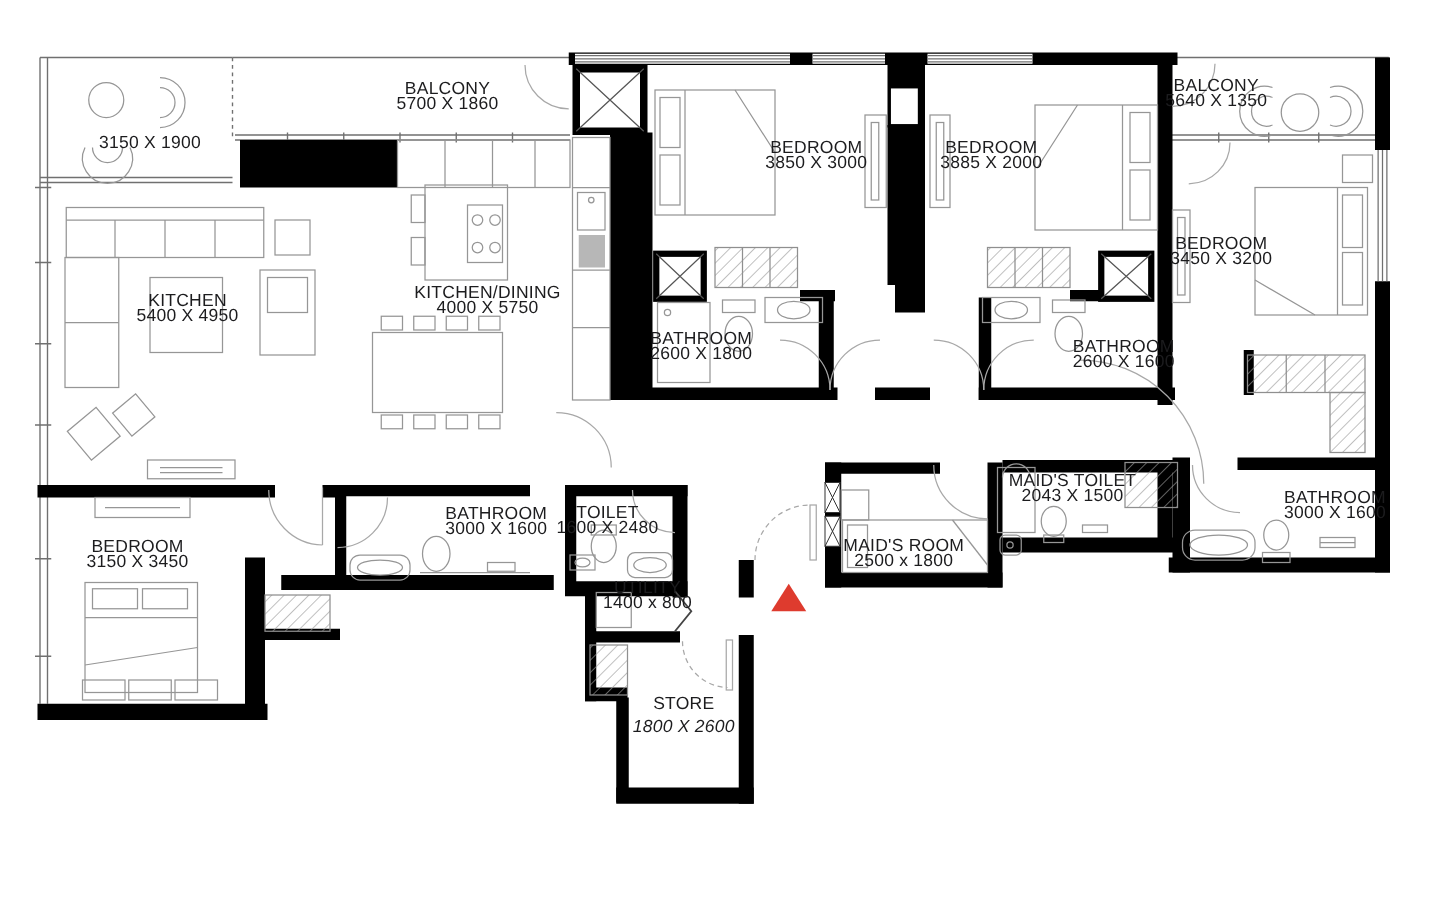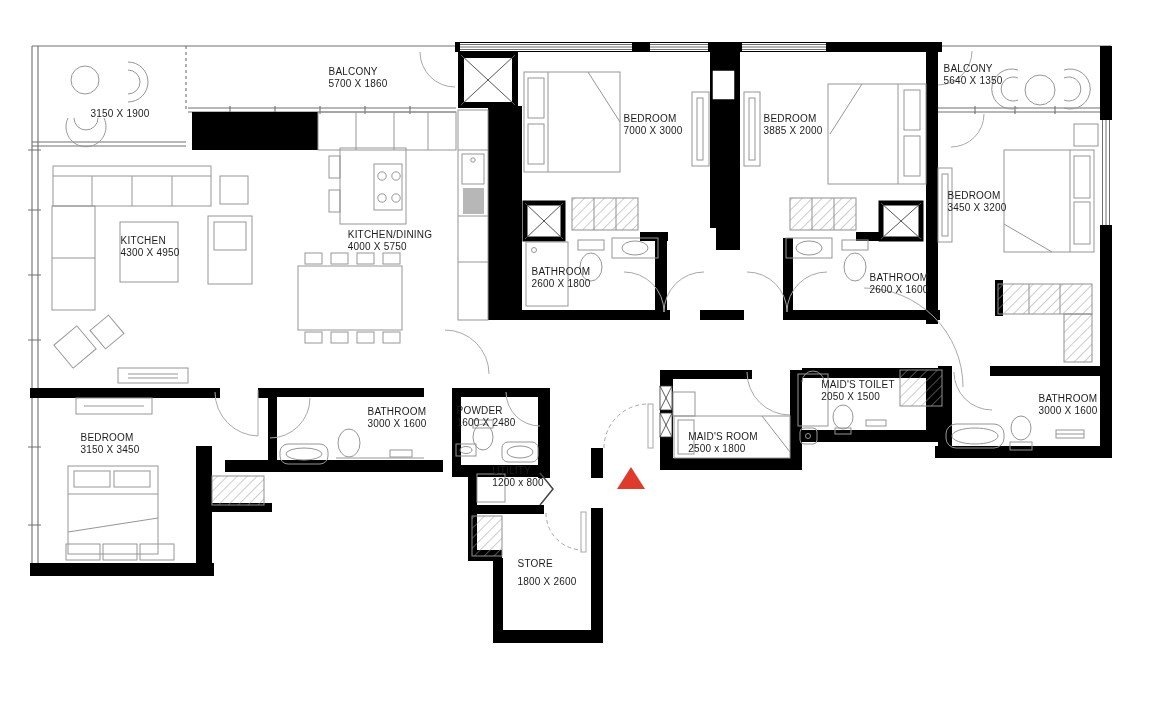--- a/index.html
+++ b/index.html
@@ -6,8 +6,8 @@
   .stage{position:relative;width:1152px;height:728px;background:#ffffff;overflow:hidden;
          font-family:"Liberation Sans", sans-serif;}
   .stage svg{position:absolute;left:0;top:0;}
-  .lbl{position:absolute;transform:translate(-50%,-50%);text-align:left;
-       font-size:10px;line-height:11.5px;letter-spacing:.2px;color:#1c1c1e;
+  .lbl{position:absolute;transform:translate(-50%,-50%);text-align:center;
+       font-size:14px;line-height:11.5px;letter-spacing:.2px;color:#1c1c1e;
        white-space:nowrap;font-family:"Liberation Sans", sans-serif;}
   .lbl .gap{margin-top:6px;}
 </style>

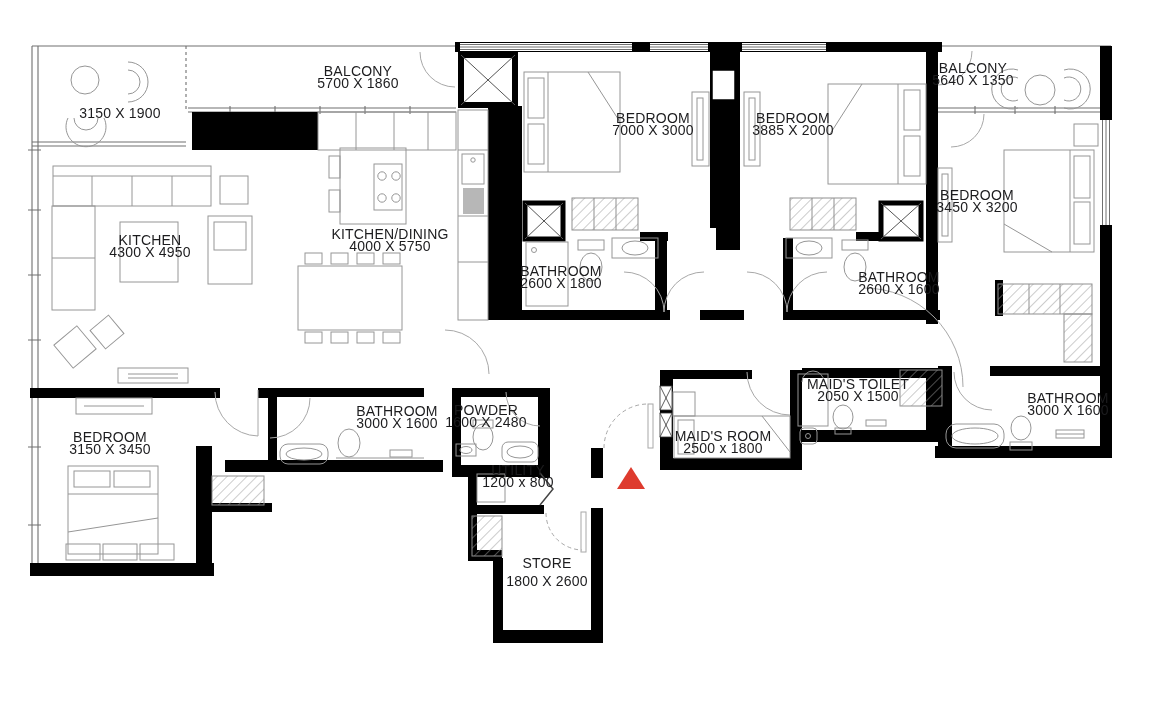--- a/index.html
+++ b/index.html
@@ -313,7 +313,7 @@
 </div>
 <div class="lbl" style="left:653px;top:124px">
   <div>BEDROOM</div>
-  <div>7000 X 3000</div>
+  <div>3850 X 3000</div>
 </div>
 <div class="lbl" style="left:793px;top:124px">
   <div>BEDROOM</div>

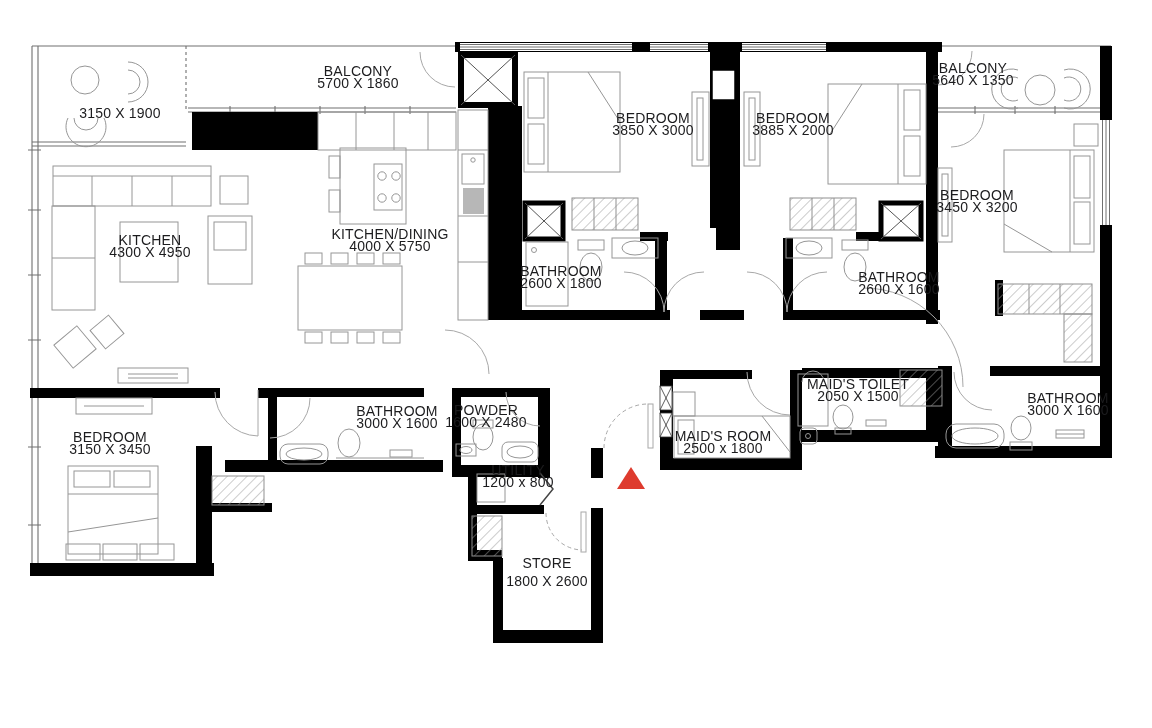--- a/index.html
+++ b/index.html
@@ -305,7 +305,7 @@
 </div>
 <div class="lbl" style="left:150px;top:246px">
   <div>KITCHEN</div>
-  <div>4300 X 4950</div>
+  <div>5400 X 4950</div>
 </div>
 <div class="lbl" style="left:390px;top:240px">
   <div>KITCHEN/DINING</div>

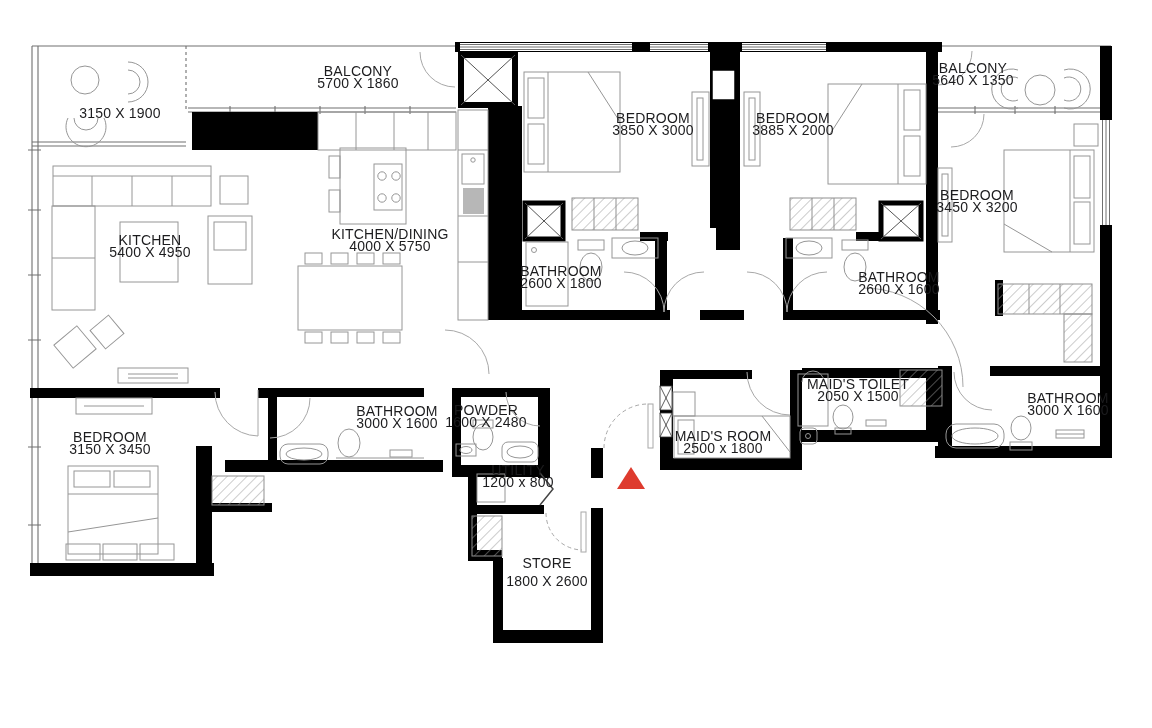--- a/index.html
+++ b/index.html
@@ -365,7 +365,7 @@
 </div>
 <div class="lbl" style="left:858px;top:390px">
   <div>MAID'S TOILET</div>
-  <div>2050 X 1500</div>
+  <div>2043 X 1500</div>
 </div>
 
 </div>

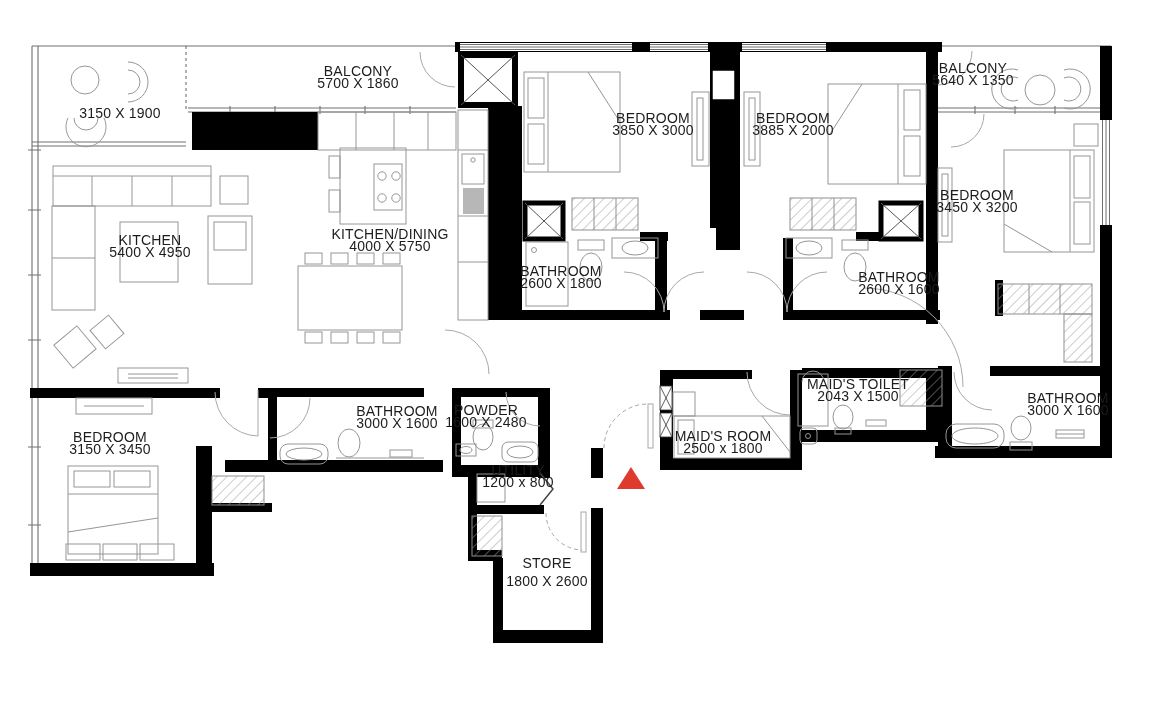--- a/index.html
+++ b/index.html
@@ -348,7 +348,7 @@
   <div>3000 X 1600</div>
 </div>
 <div class="lbl" style="left:486px;top:416px">
-  <div>POWDER</div>
+  <div>TOILET</div>
   <div>1600 X 2480</div>
 </div>
 <div class="lbl" style="left:518px;top:476px">

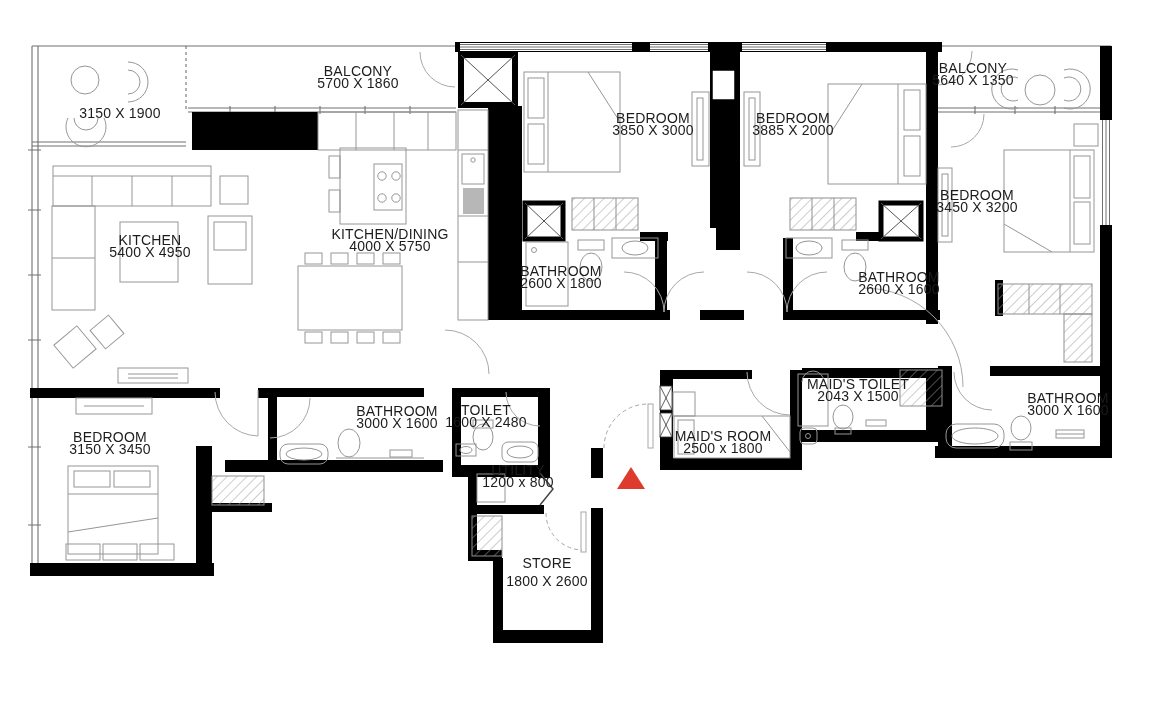--- a/index.html
+++ b/index.html
@@ -353,7 +353,7 @@
 </div>
 <div class="lbl" style="left:518px;top:476px">
   <div>UTILITY</div>
-  <div>1200 x 800</div>
+  <div>1400 x 800</div>
 </div>
 <div class="lbl" style="left:547px;top:572px">
   <div>STORE</div>

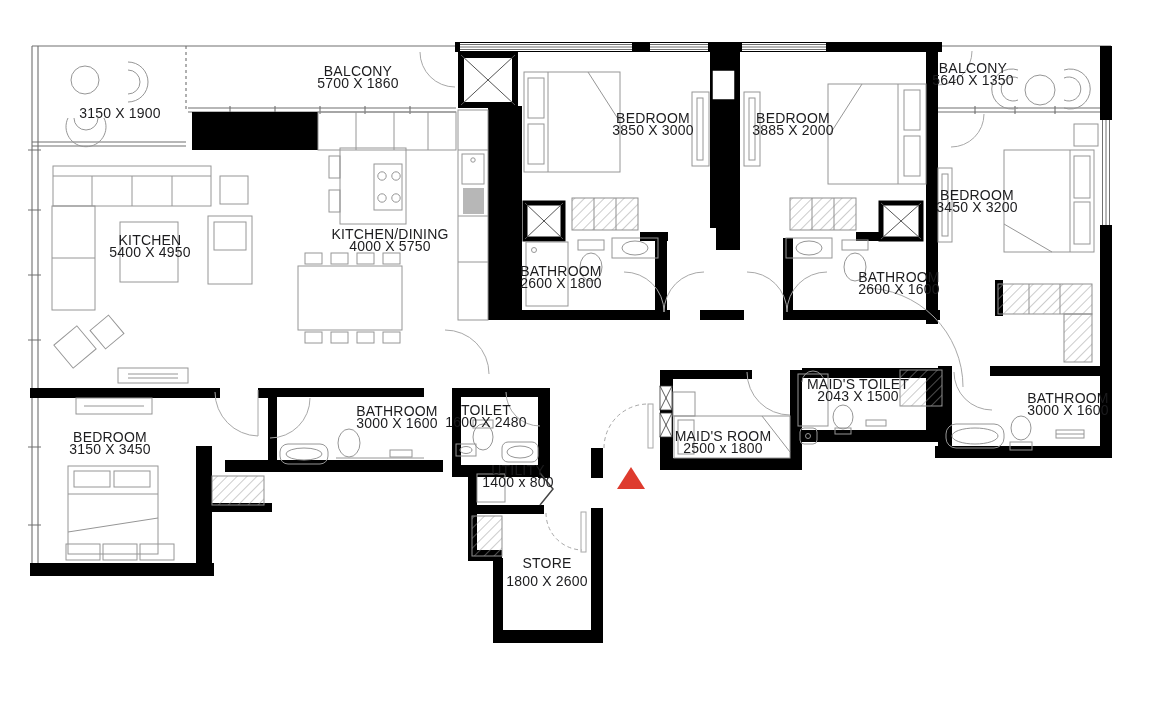--- a/index.html
+++ b/index.html
@@ -9,7 +9,7 @@
   .lbl{position:absolute;transform:translate(-50%,-50%);text-align:center;
        font-size:14px;line-height:11.5px;letter-spacing:.2px;color:#1c1c1e;
        white-space:nowrap;font-family:"Liberation Sans", sans-serif;}
-  .lbl .gap{margin-top:6px;}
+  .lbl .gap{margin-top:6px;font-style:italic;}
 </style>
 </head>
 <body>

